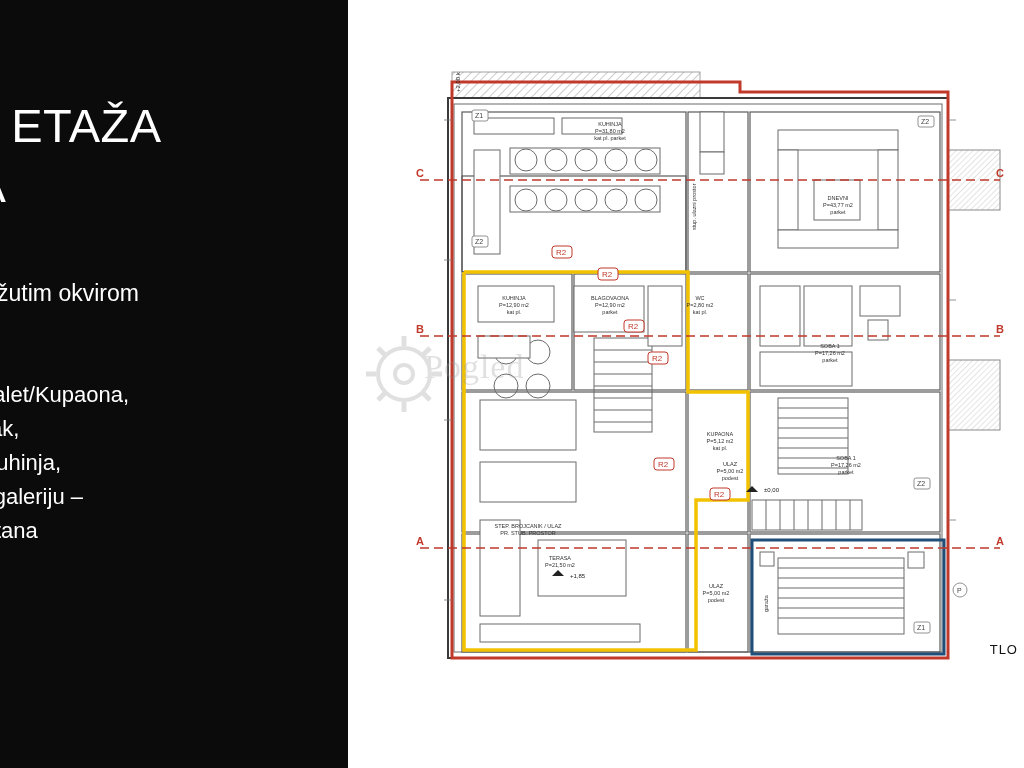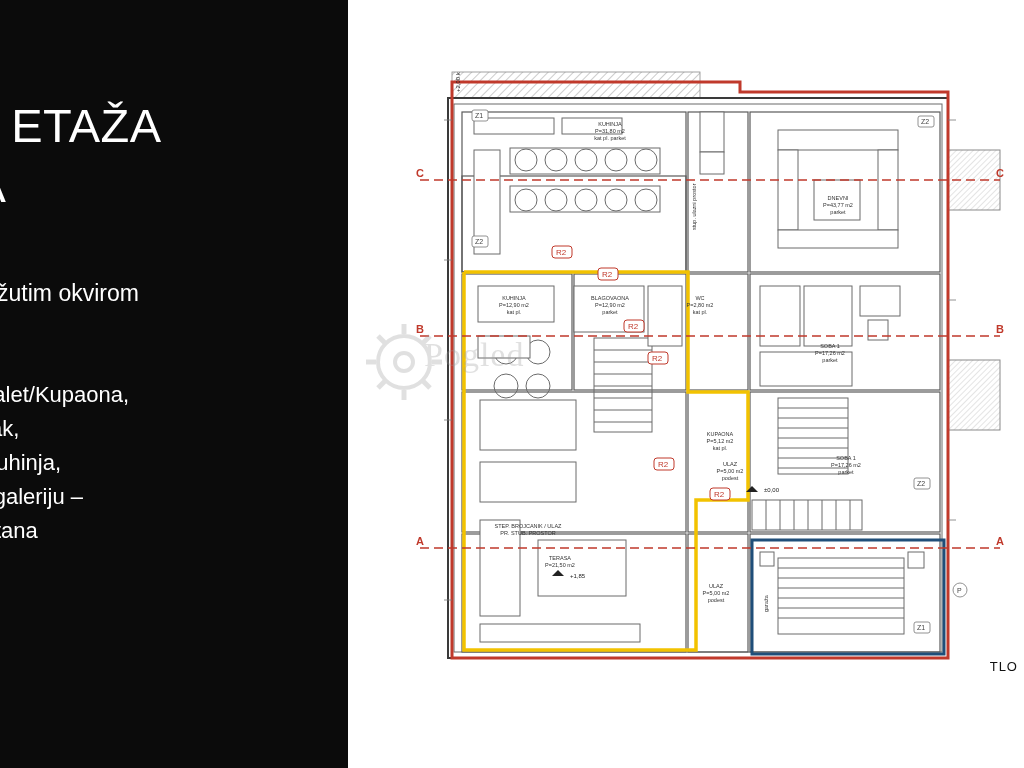--- a/index.html
+++ b/index.html
@@ -94,7 +94,7 @@
   .watermark {
     position: absolute;
     left: -10px;
-    top: 300px;
+    top: 312px;
     width: 300px;
     height: 130px;
     opacity: 0.30;

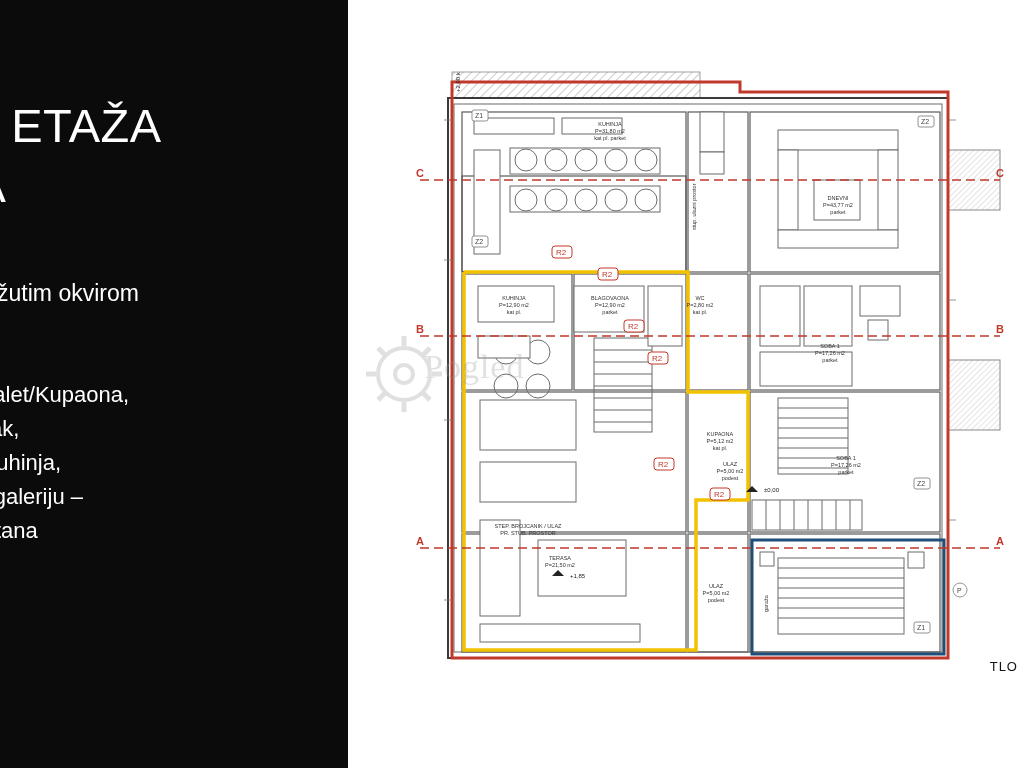--- a/index.html
+++ b/index.html
@@ -83,7 +83,7 @@
   .plan-caption {
     position: absolute;
     right: 6px;
-    bottom: 94px;
+    bottom: 111px;
     font-size: 13px;
     color: #111;
     letter-spacing: 1px;

